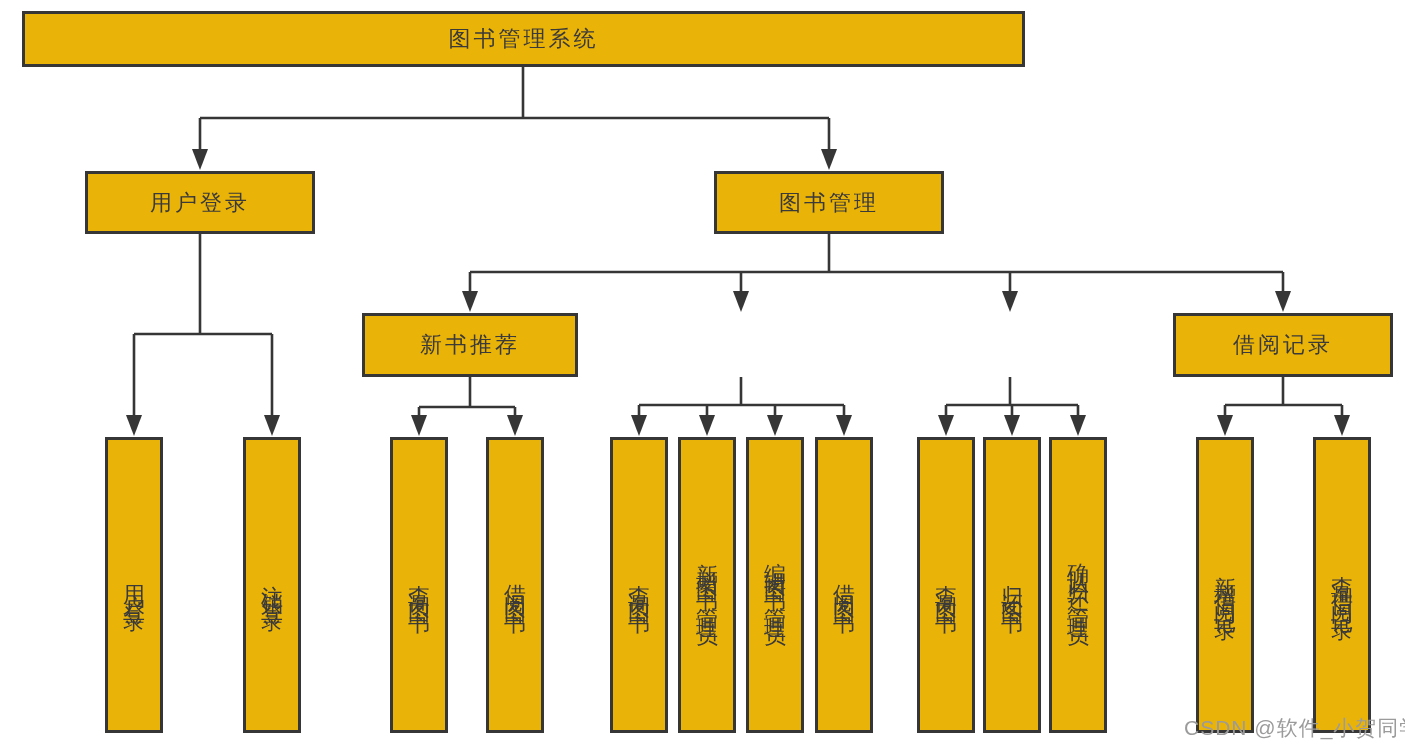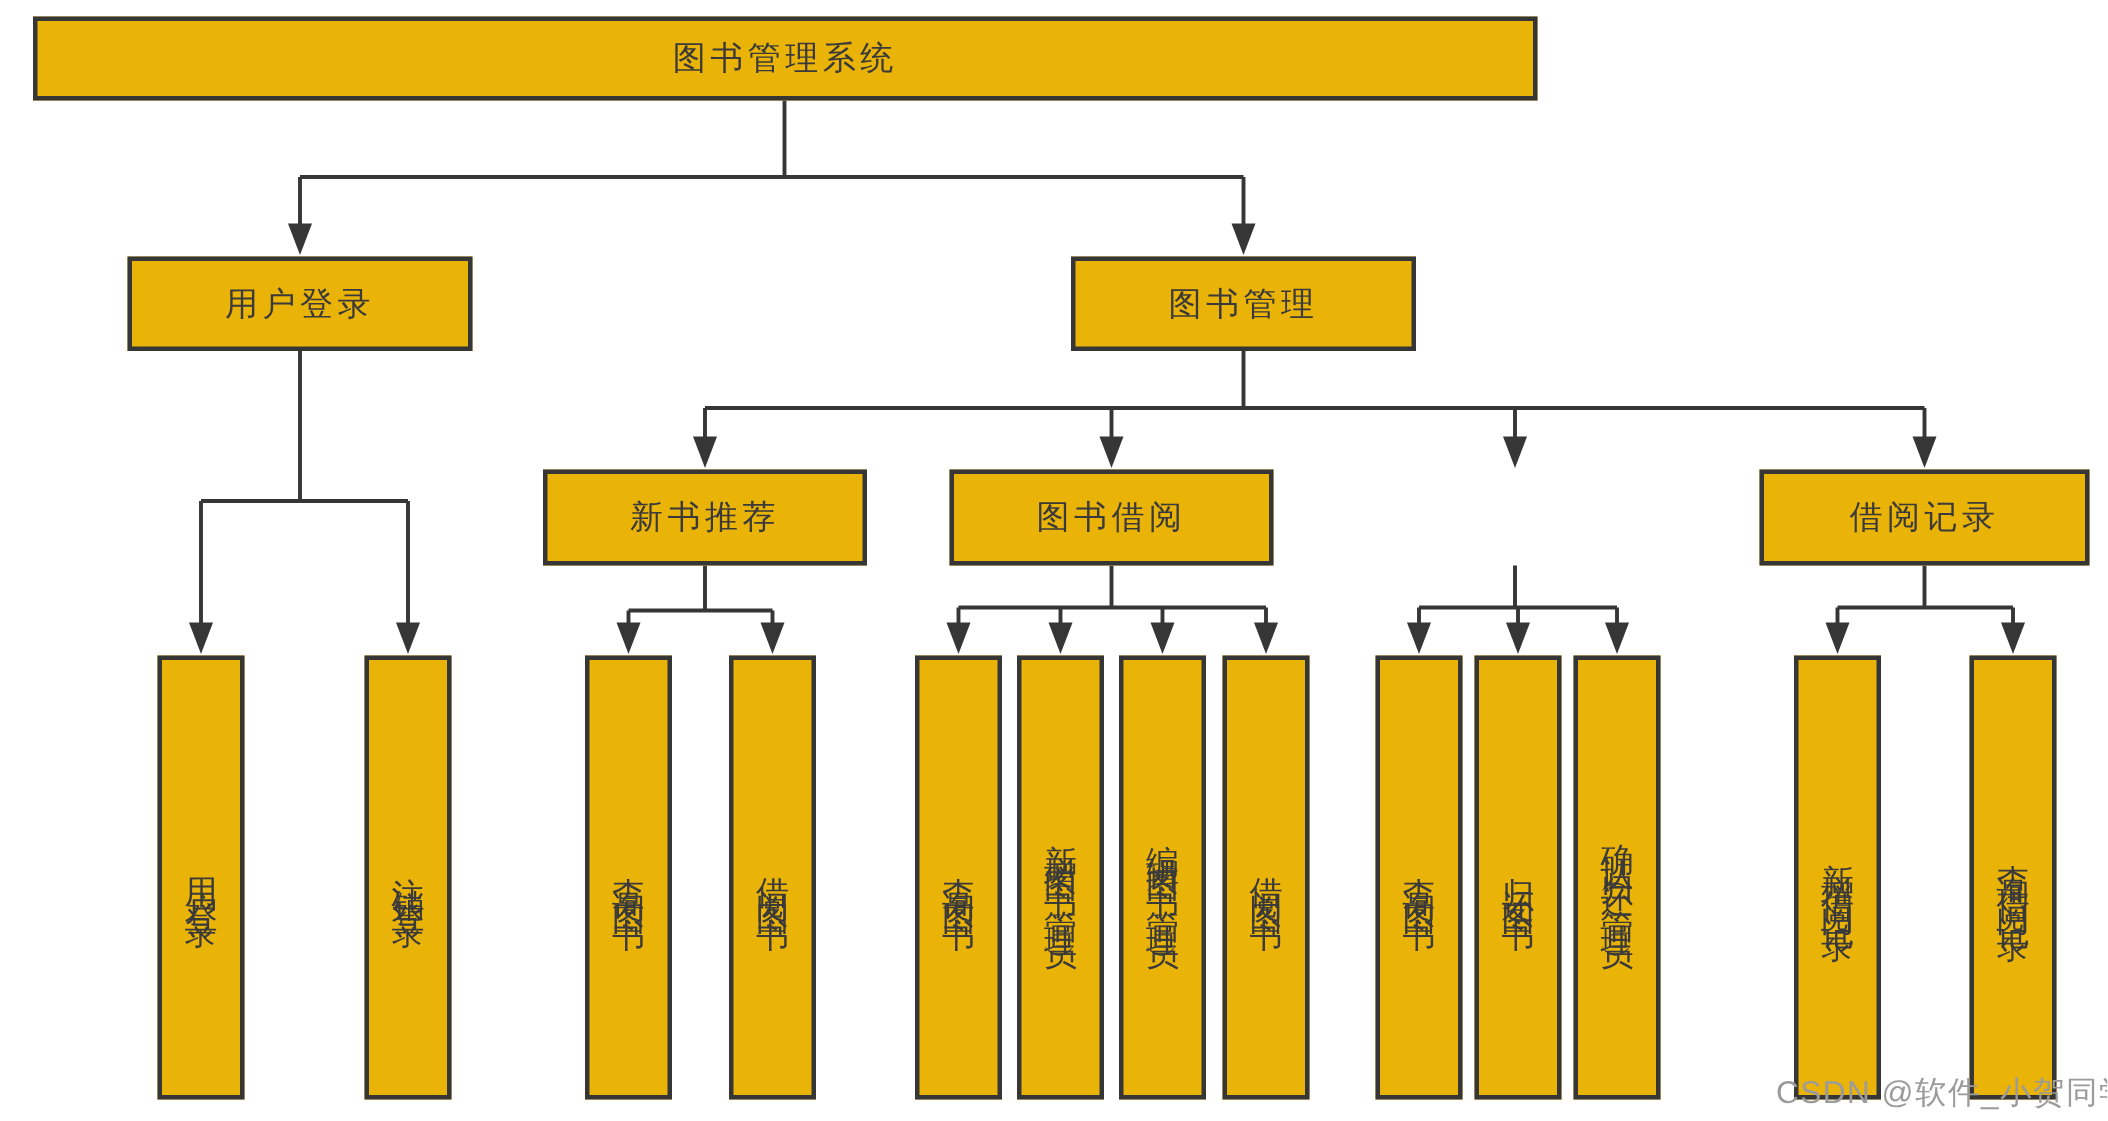--- a/index.html
+++ b/index.html
@@ -106,7 +106,6 @@
   <div class="node hnode" style="left:714px;">图书管理</div>
 
   <div class="node mnode" style="left:362px;">新书推荐</div>
-  <div class="node mnode" style="left:633px;">图书借阅</div>
   <div class="node mnode" style="left:1173px;width:220px;">借阅记录</div>
 
   <div class="node leaf" style="left:105px;">

